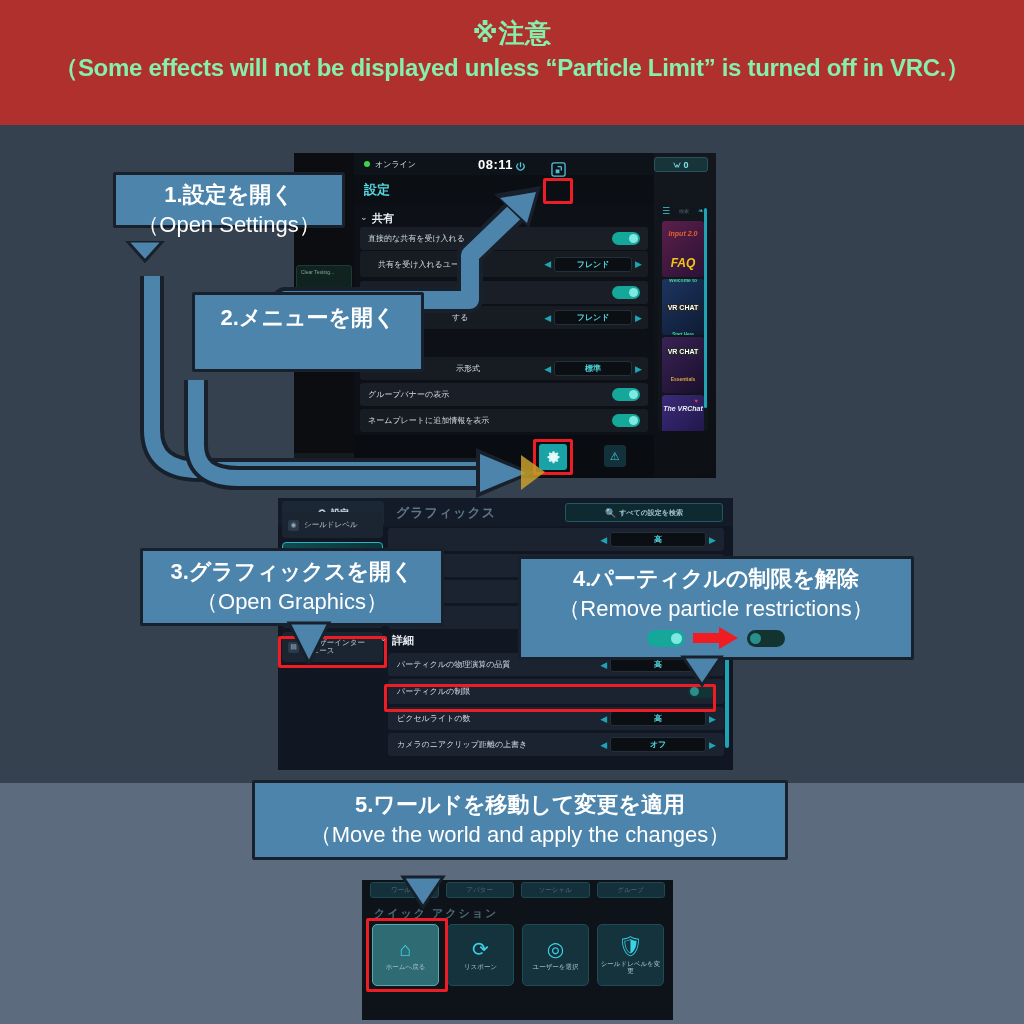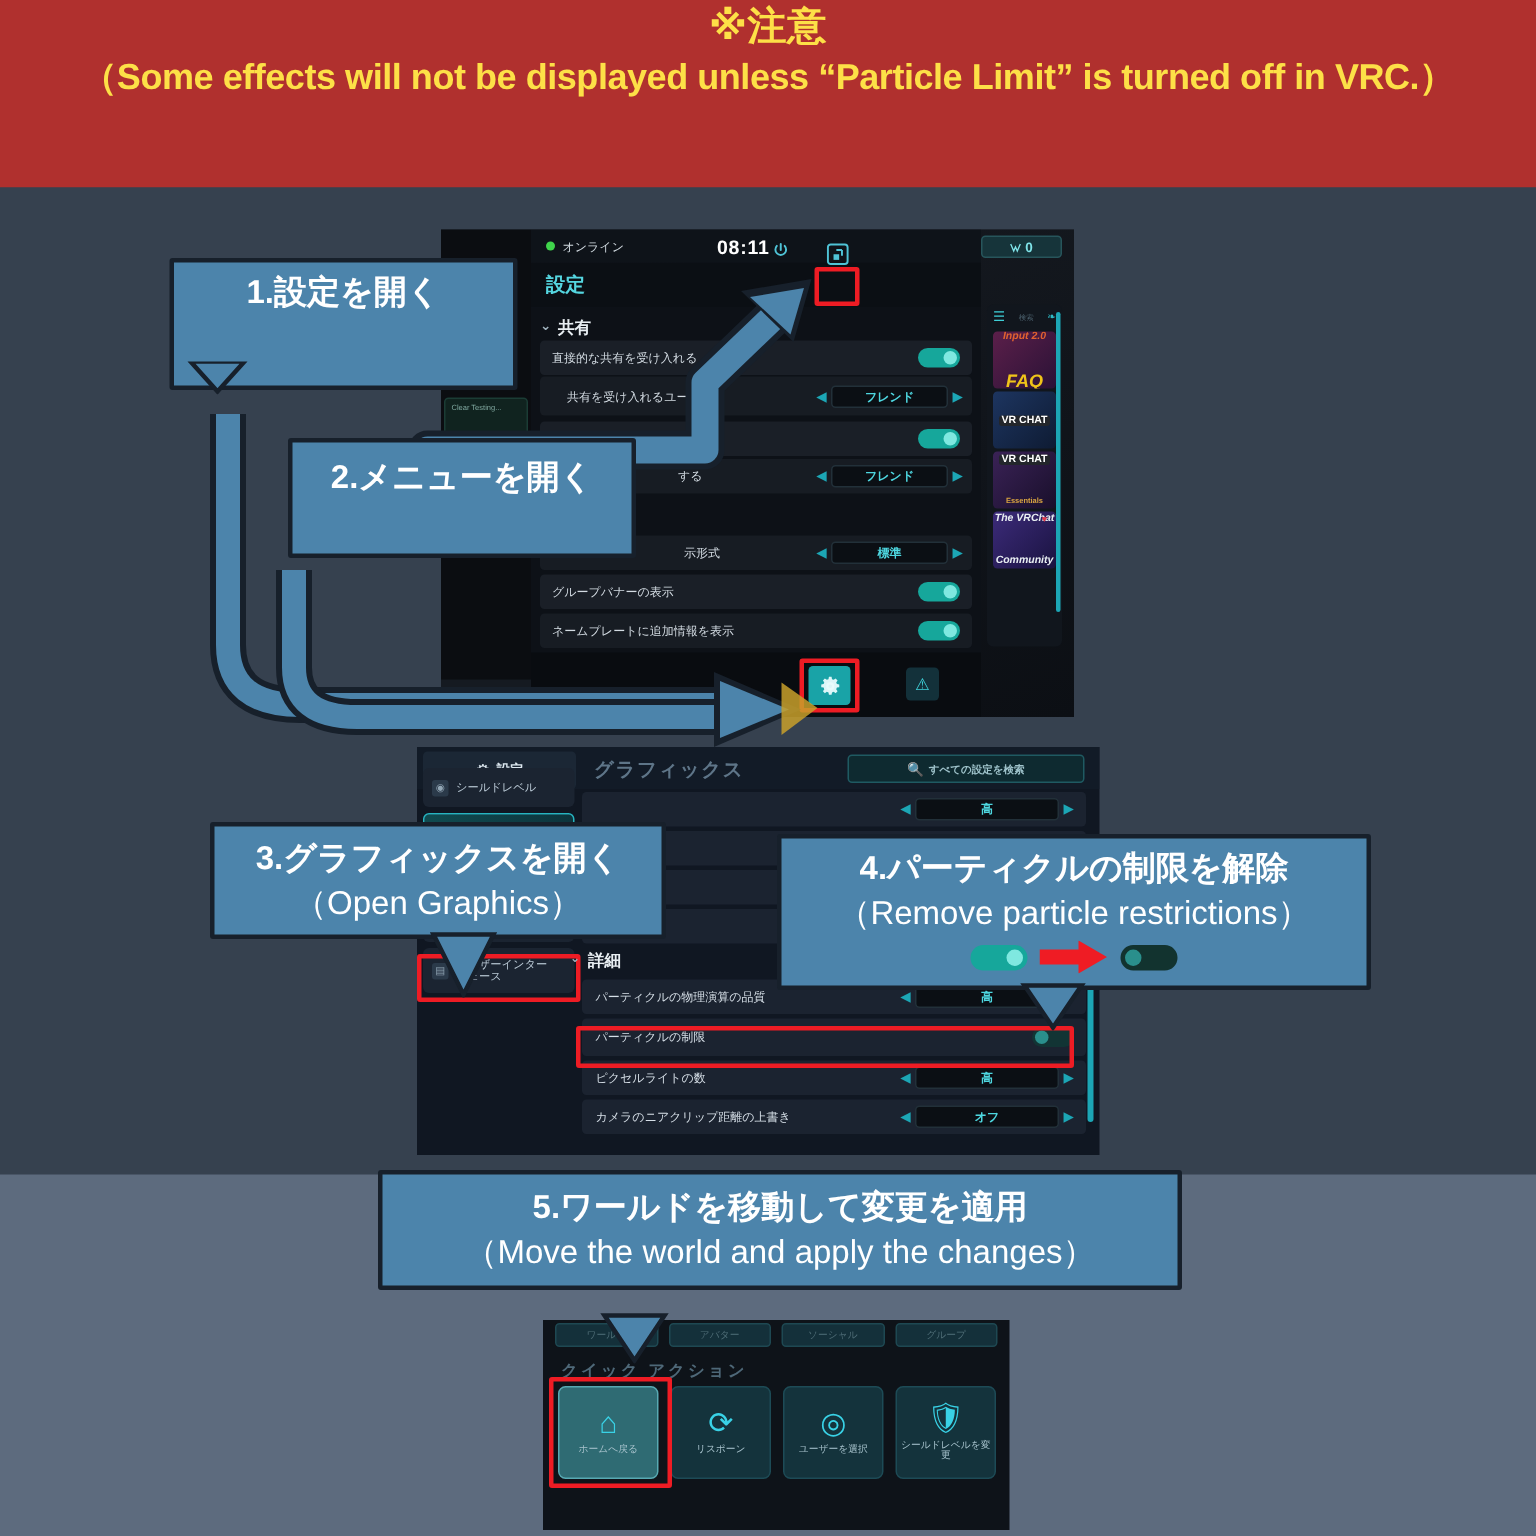--- a/index.html
+++ b/index.html
@@ -13,8 +13,8 @@
   
   #notice {
     position:absolute; left:0; top:0; width:1024px; height:125px;
-    background:#b0302e; color:#fde047; text-align:center;
-    padding-top:0;
+    background:#b0302e; color:#86efac; text-align:center;
+    padding-top:16px;
   }
   #notice .l1 { font-size:26px; font-weight:700; line-height:34px; letter-spacing:.5px;}
   #notice .l2 { font-size:25px; font-weight:700; line-height:36px; letter-spacing:-.2px;}

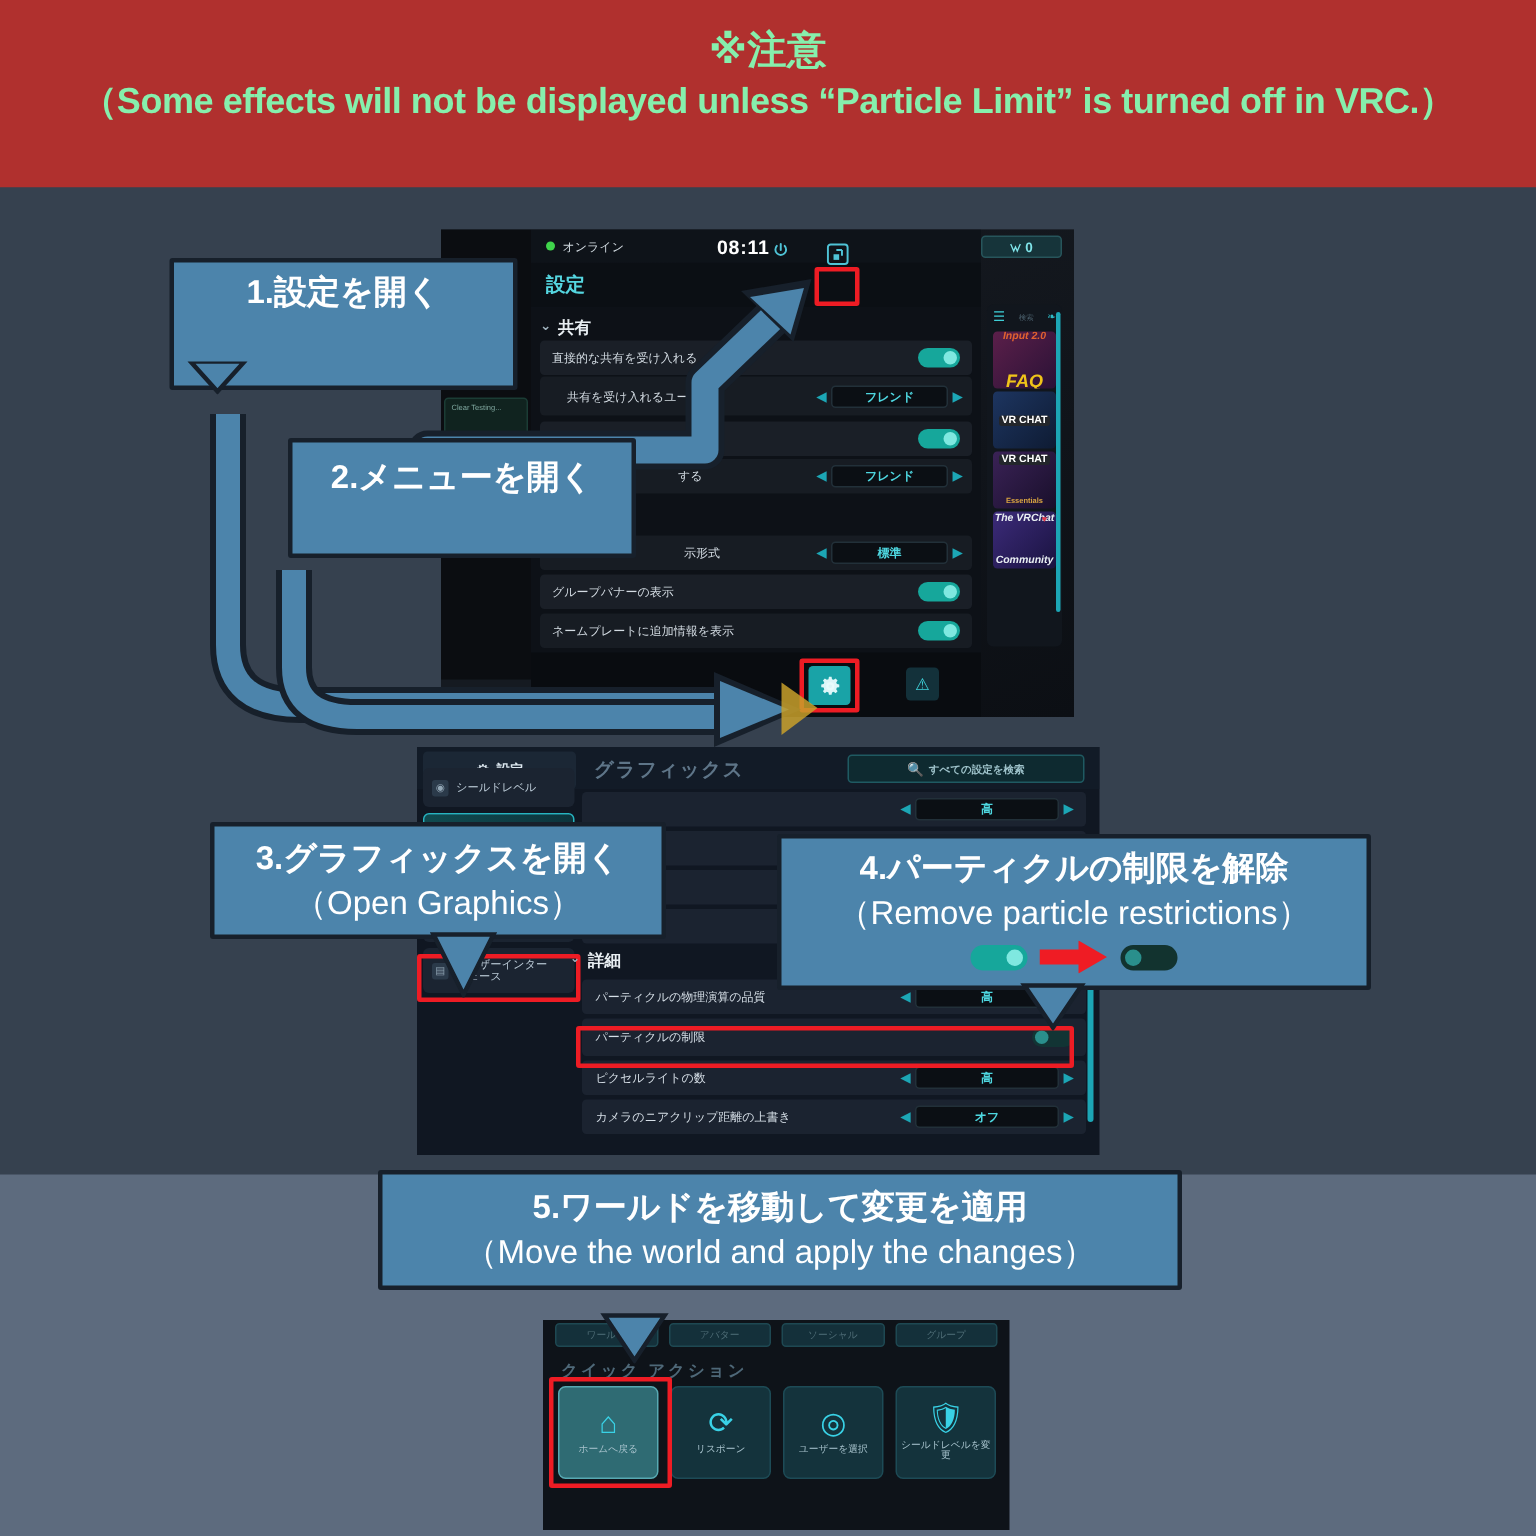--- a/index.html
+++ b/index.html
@@ -448,7 +448,7 @@
   </g>
 </svg>
 
-<div class="callout" id="c1" style="left:113px; top:172px; width:232px; height:88px;">
+<div class="callout" id="c1" style="left:113px; top:172px; width:232px; height:56px;">
   <div class="jp" style="margin-top:5px;">1.設定を開く</div>
 </div>
 <svg class="tail" style="left:125px; top:241px; width:40px;height:22px; z-index:31;" viewBox="0 0 40 22">

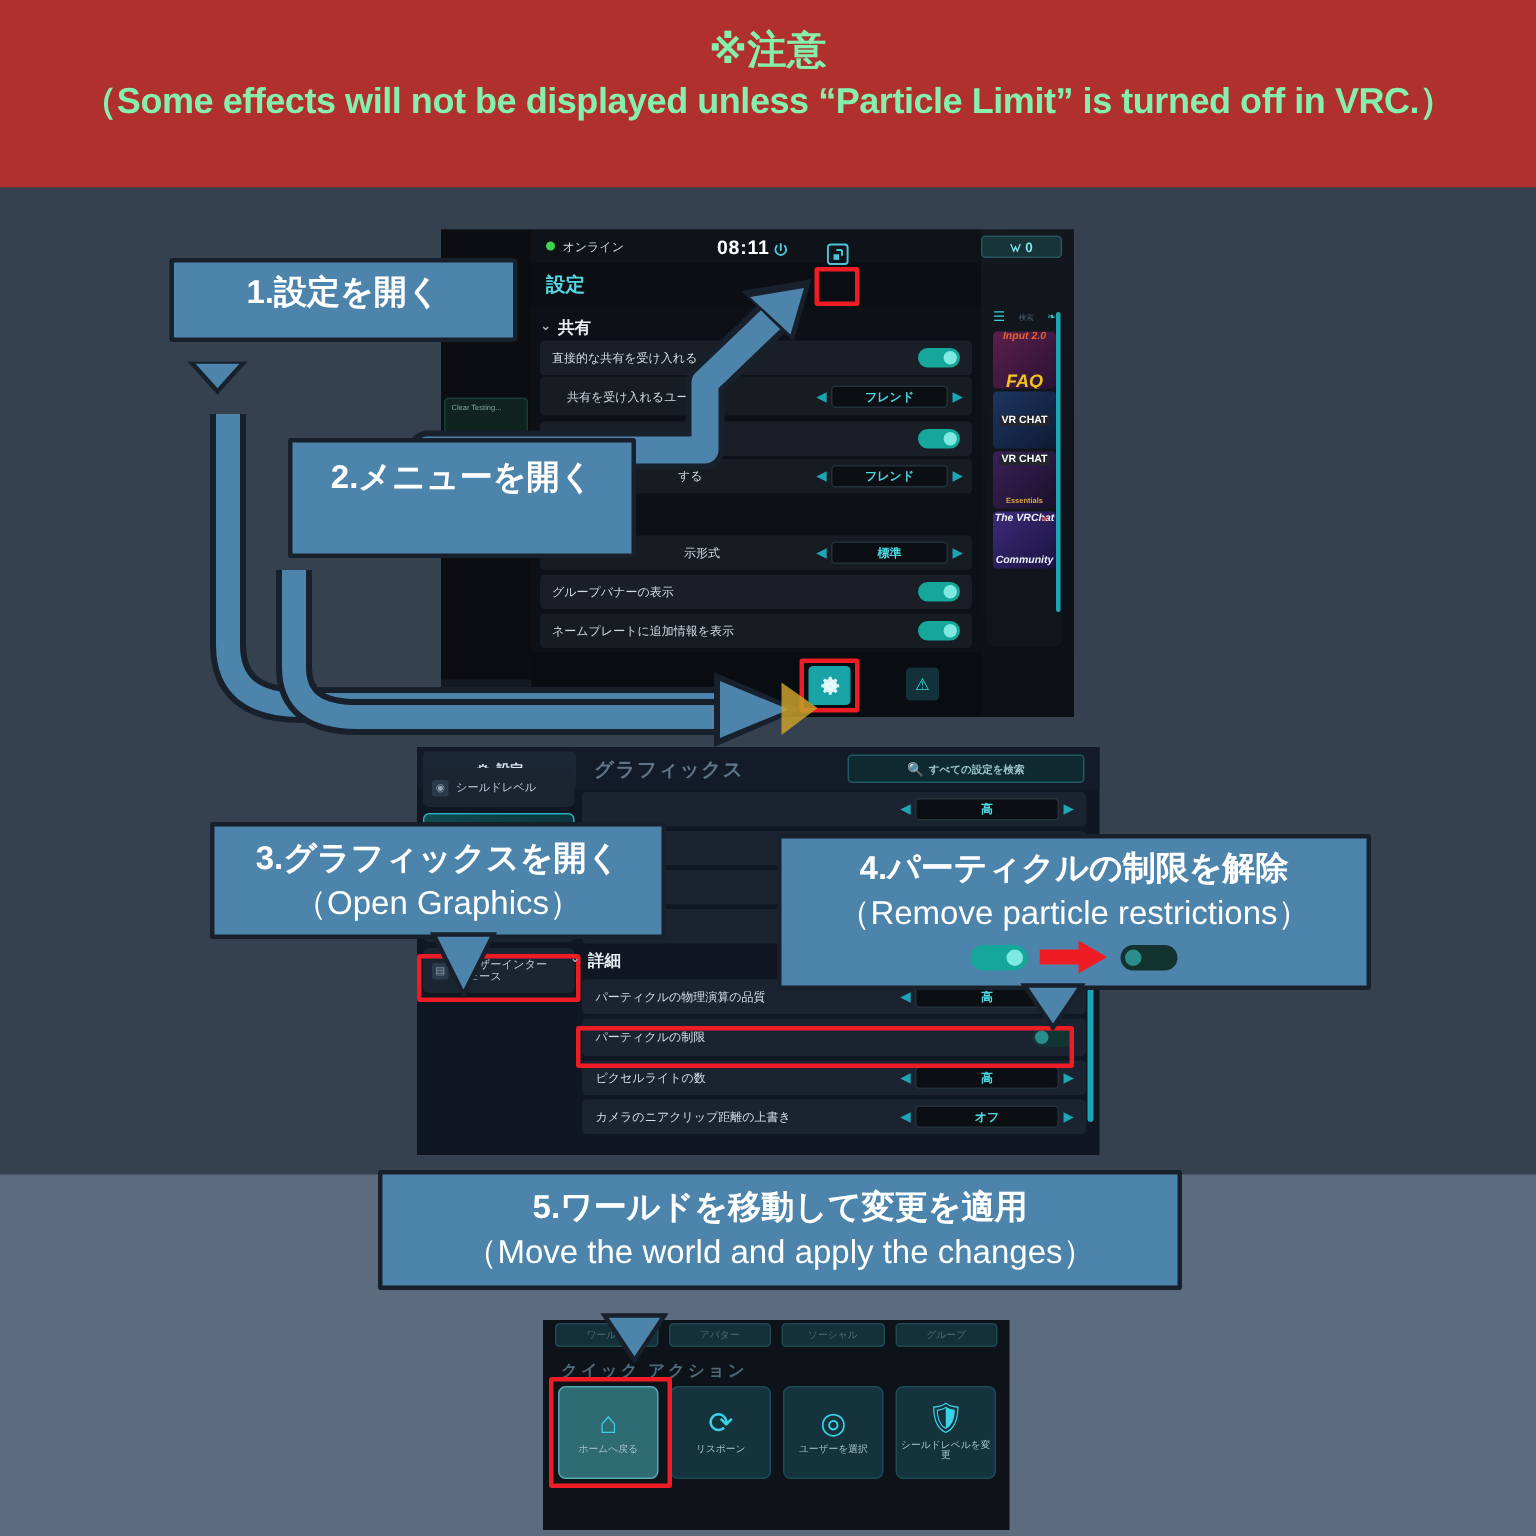--- a/index.html
+++ b/index.html
@@ -450,6 +450,7 @@
 
 <div class="callout" id="c1" style="left:113px; top:172px; width:232px; height:56px;">
   <div class="jp" style="margin-top:5px;">1.設定を開く</div>
+  <div class="en">（Open Settings）</div>
 </div>
 <svg class="tail" style="left:125px; top:241px; width:40px;height:22px; z-index:31;" viewBox="0 0 40 22">
   <path d="M2 0 L38 0 L20 20 Z" fill="#4c84ab" stroke="#17202b" stroke-width="3"></path>

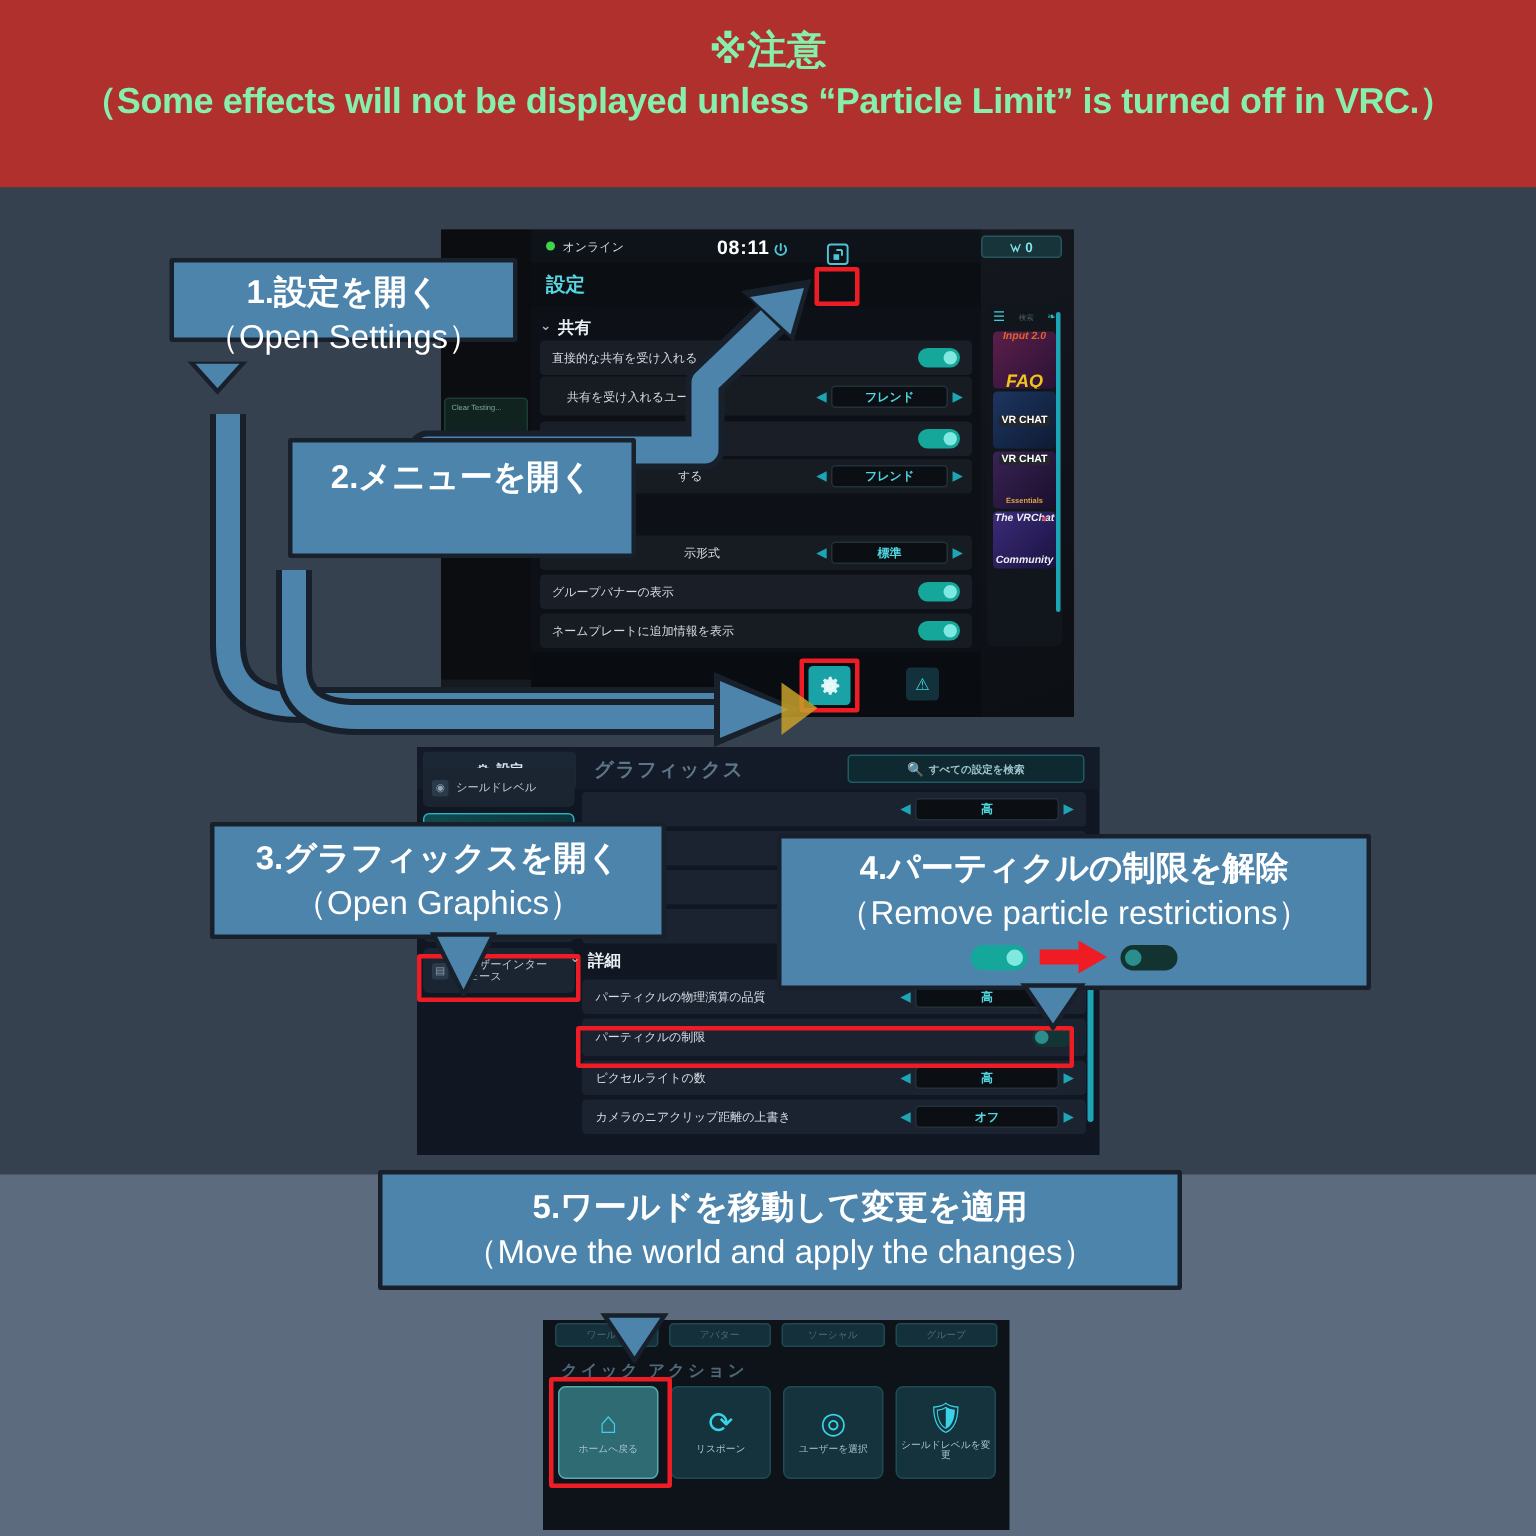--- a/index.html
+++ b/index.html
@@ -76,7 +76,7 @@
   #s1-right .rhead .burger { color:#3fd0d8; font-size:9px;}
   #s1-right .rhead .srch { color:#4a5f6b; font-size:5px;}
   #s1-right .rhead .leaf { color:#2fb9c4; font-size:7px;}
-  .banner { margin:2px 4px; height:38px; border-radius:3px; display:flex; align-items:center;
+  .banner { margin:2px 4px; height:56px; border-radius:3px; display:flex; align-items:center;
             justify-content:center; flex-direction:column; overflow:hidden; position:relative;gap:20px;}
   .b1 { background:linear-gradient(135deg,#5b1f4a,#2a1236);}
   .b1 .t1 { font-size:7px;font-weight:700;color:#e2632f;font-style:italic;line-height:8px;}

